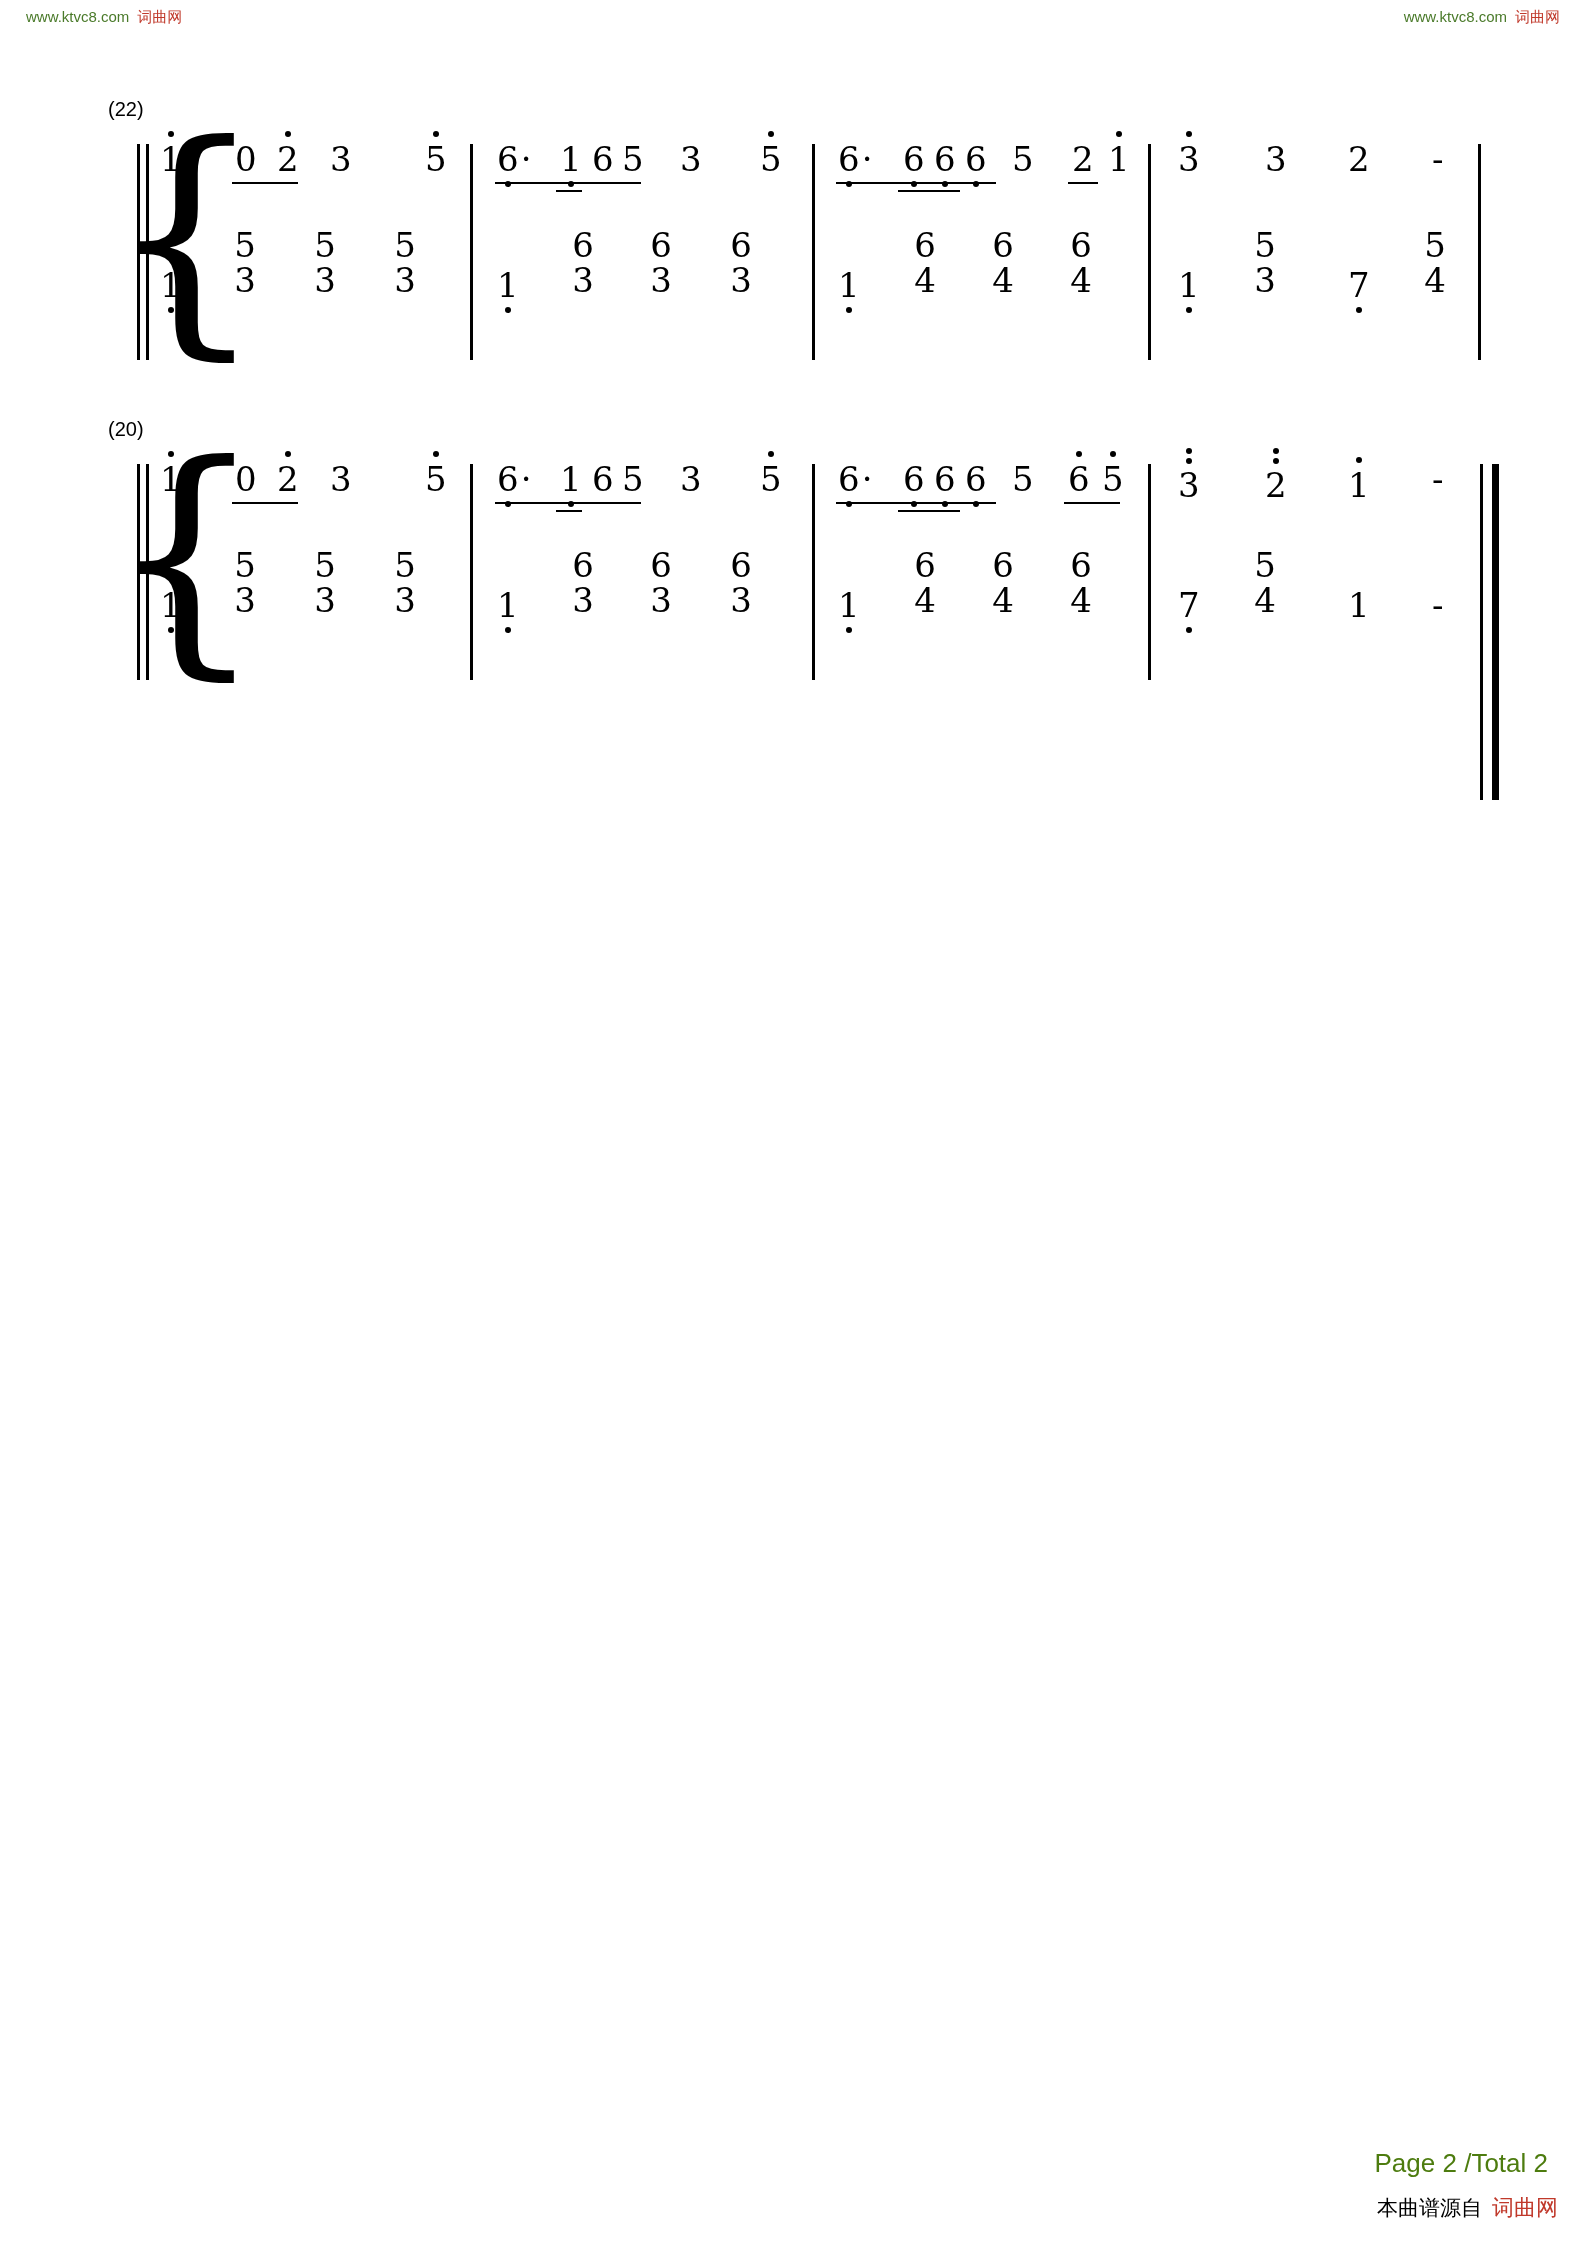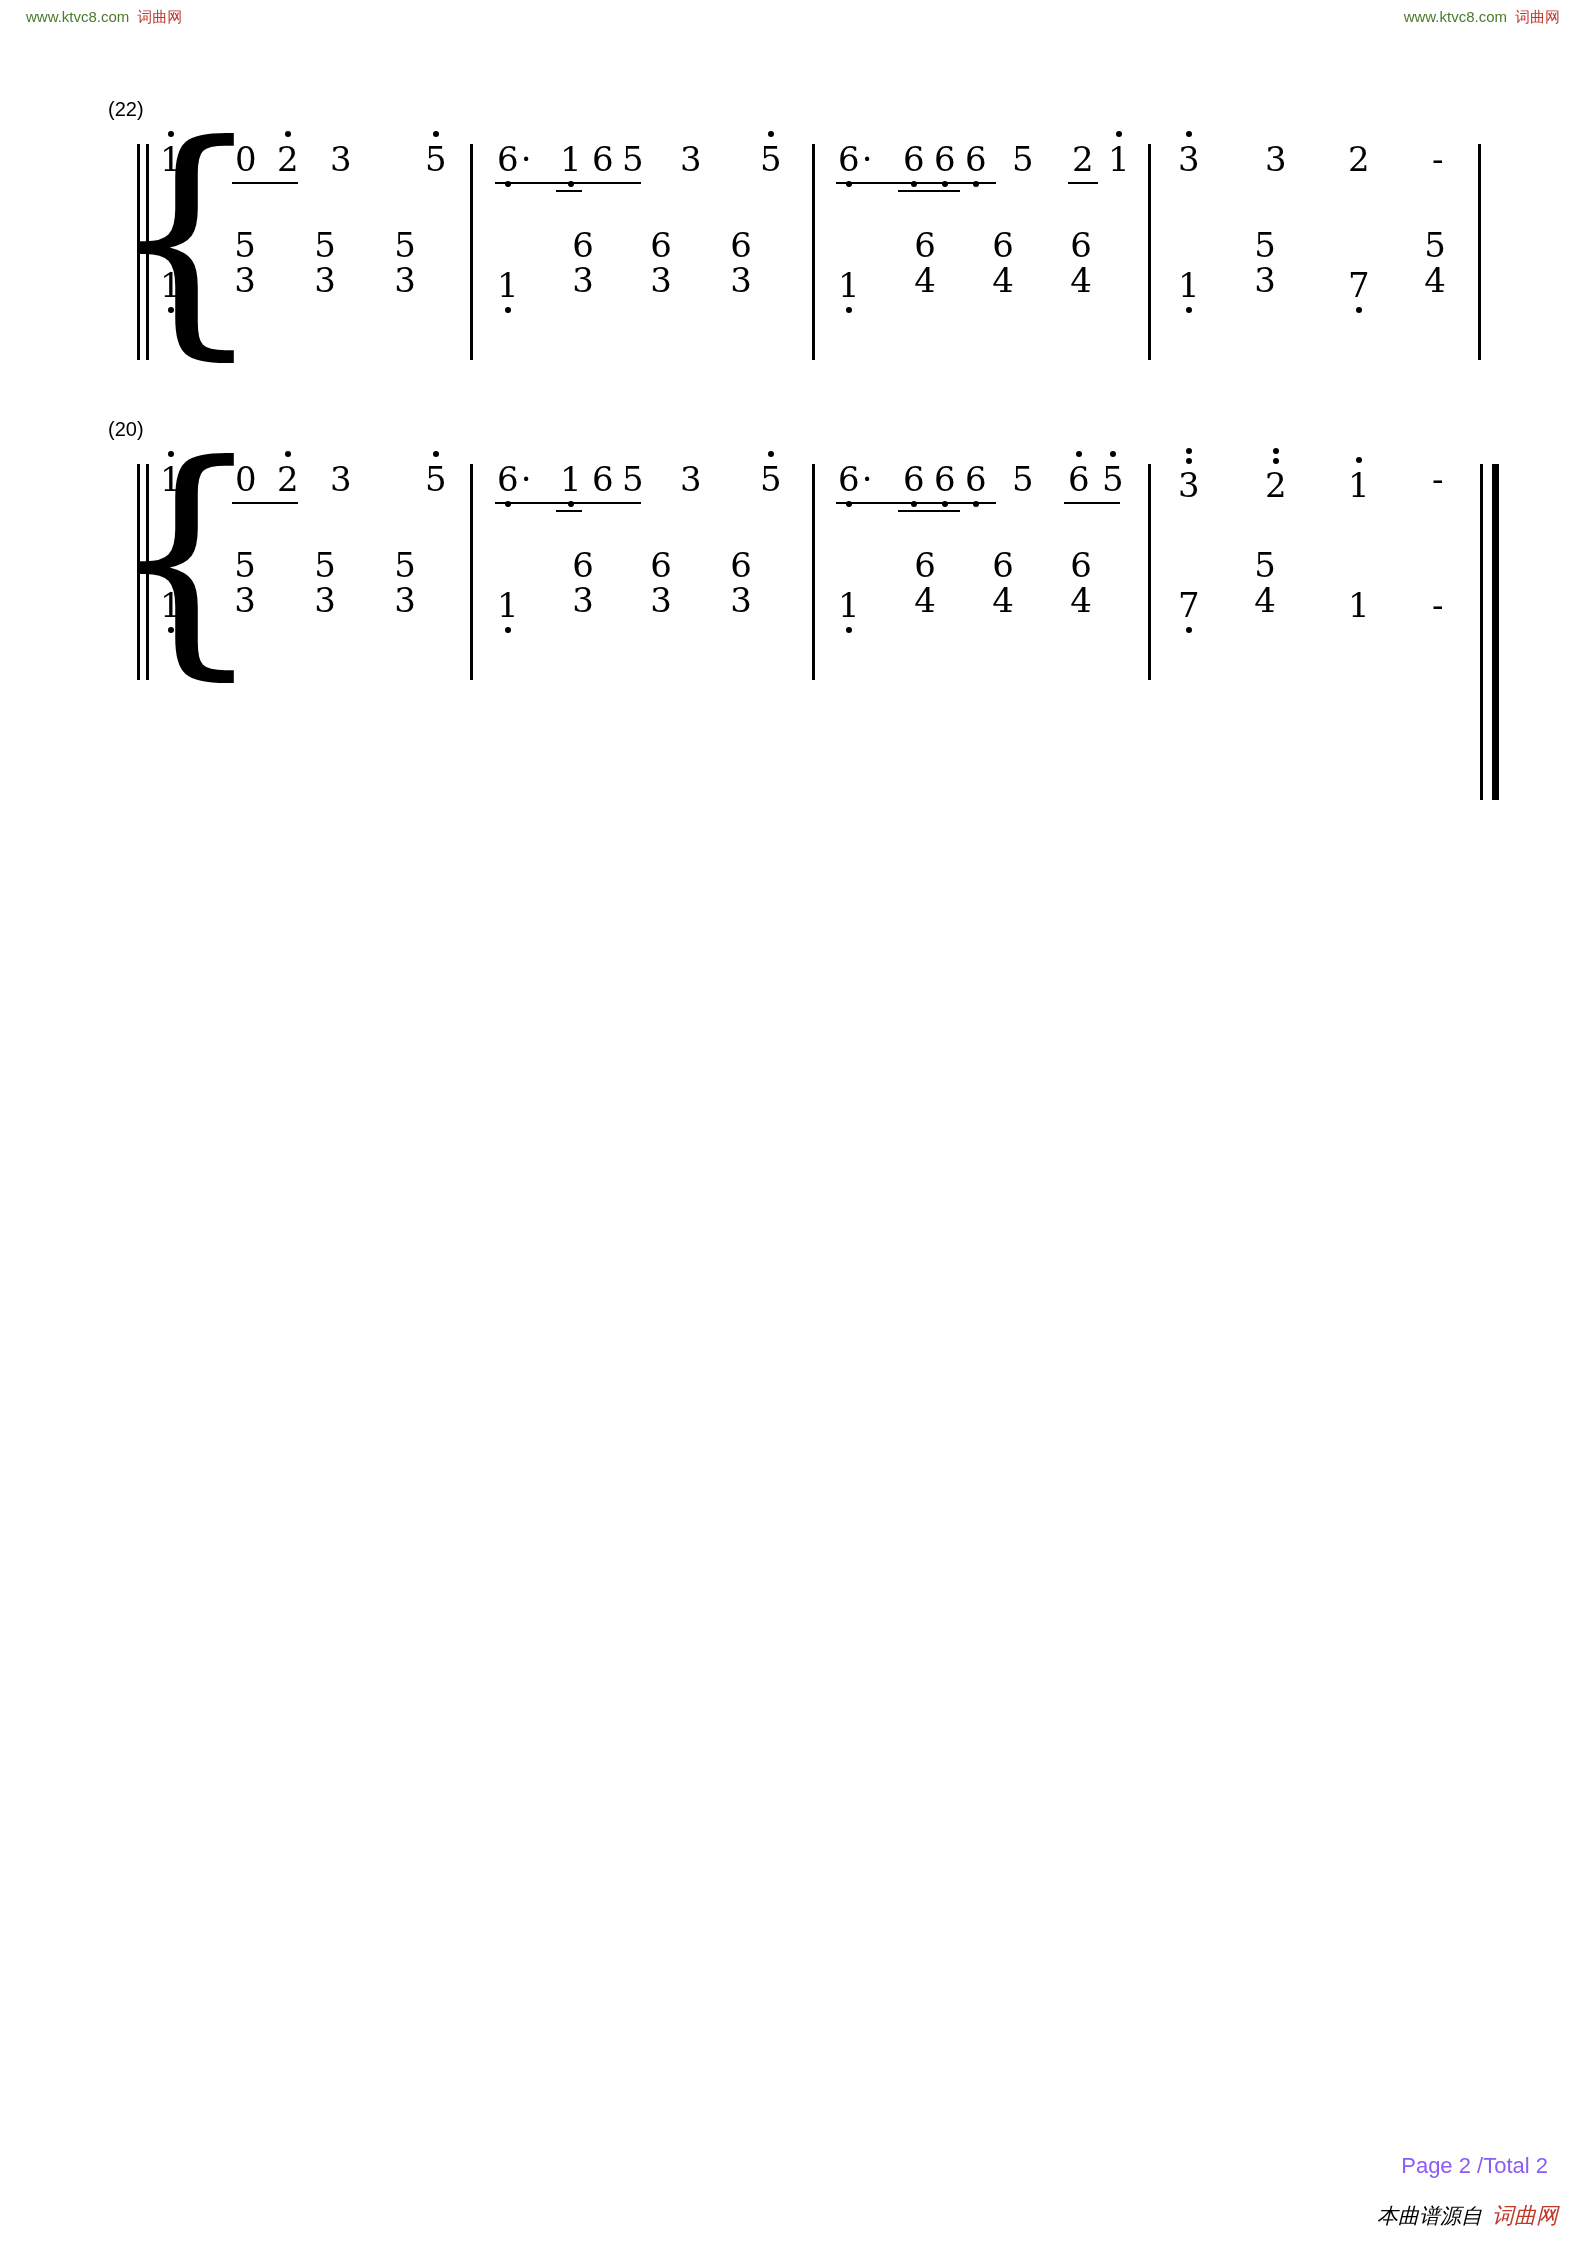--- a/index.html
+++ b/index.html
@@ -35,8 +35,8 @@
     right: 38px;
     bottom: 66px;
     font-family: "Liberation Sans", sans-serif;
-    font-size: 22px;
-    color: #8b5cf6;
+    font-size: 26px;
+    color: #4d7c0f;
     white-space: nowrap;
   }
   .footer-src {

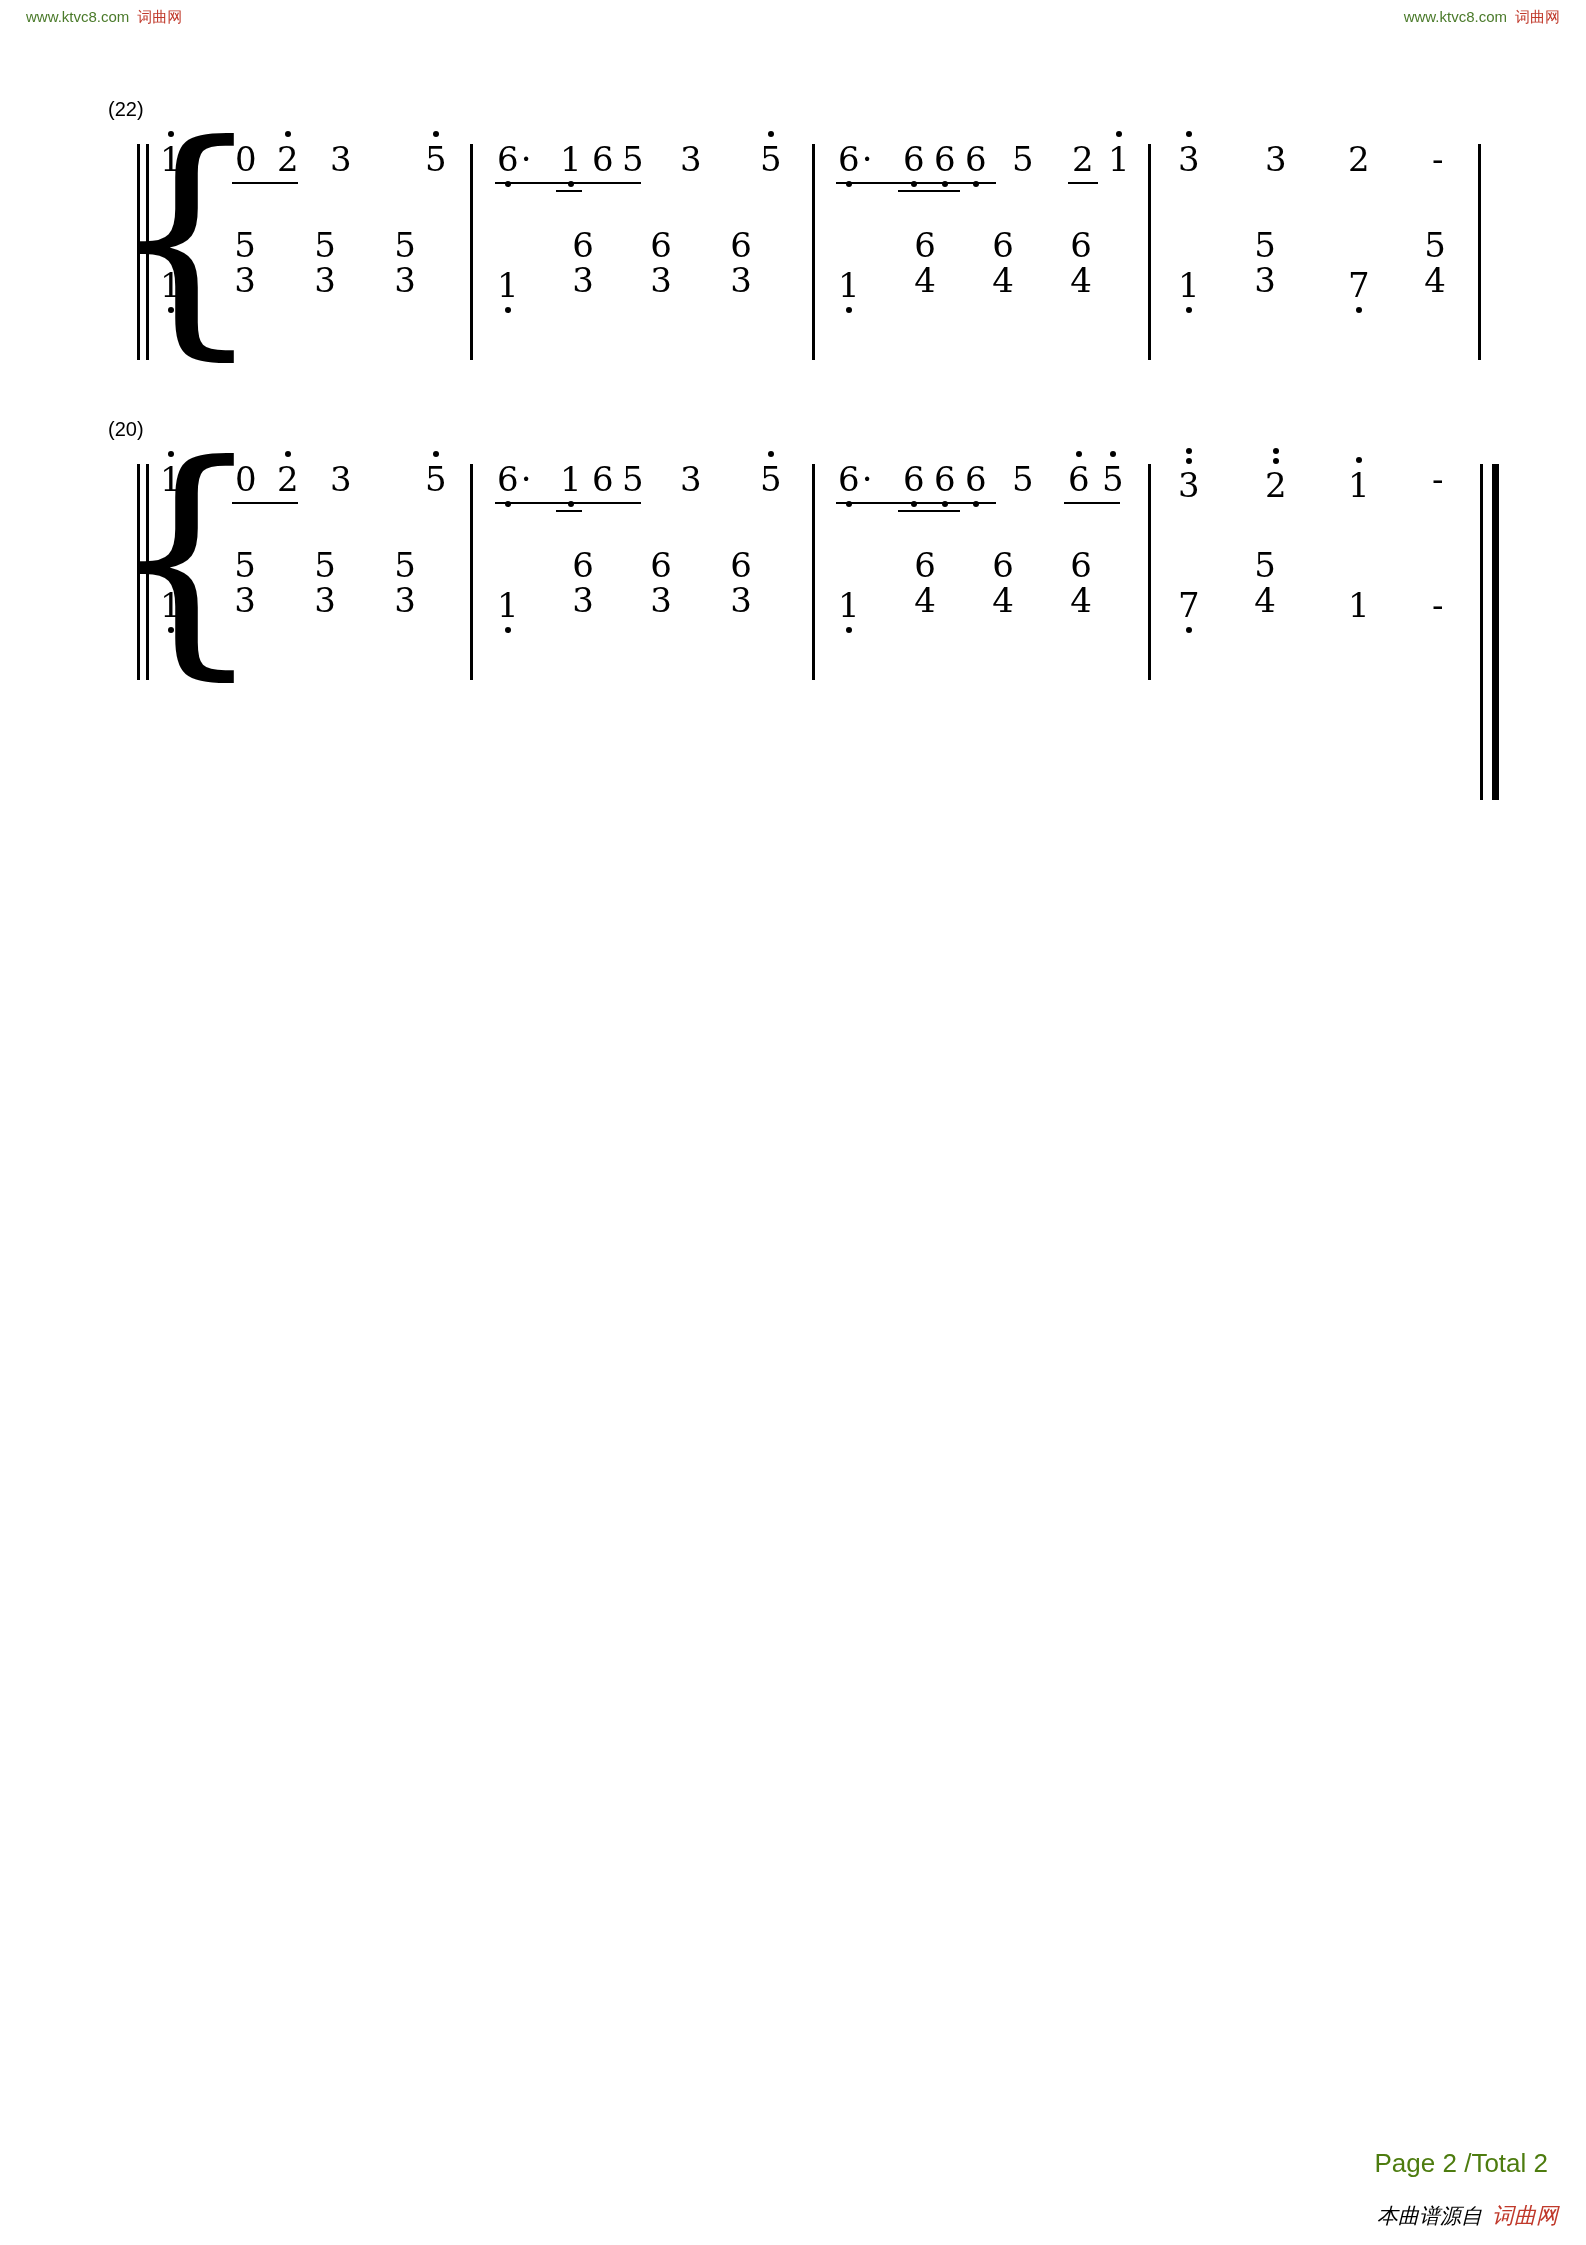--- a/index.html
+++ b/index.html
@@ -42,11 +42,10 @@
   .footer-src {
     position: absolute;
     right: 28px;
-    bottom: 14px;
+    bottom: 22px;
     font-family: "Liberation Sans", sans-serif;
     font-size: 21px;
     white-space: nowrap;
-    font-style: italic;
   }
   .footer-src .cn2 { color: #c0392b; margin-left: 10px; font-size: 22px;}
 

